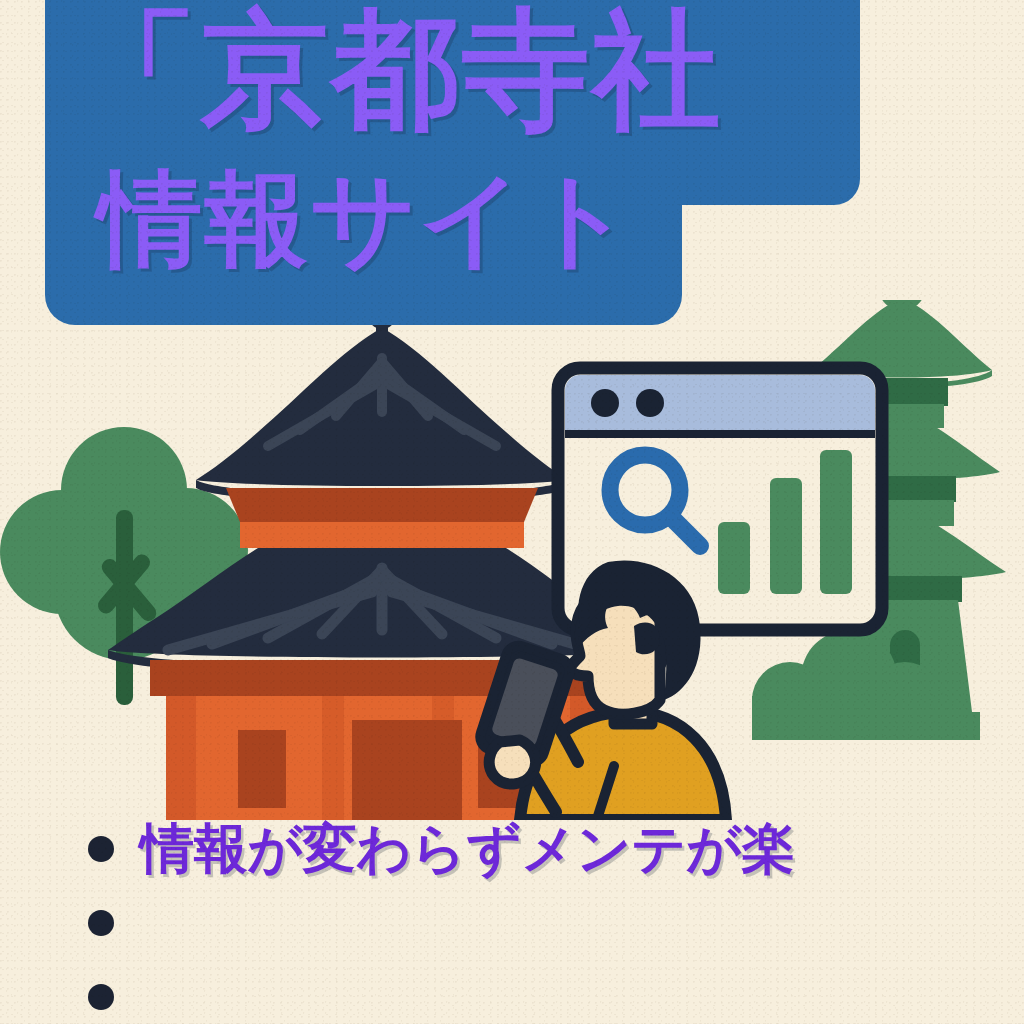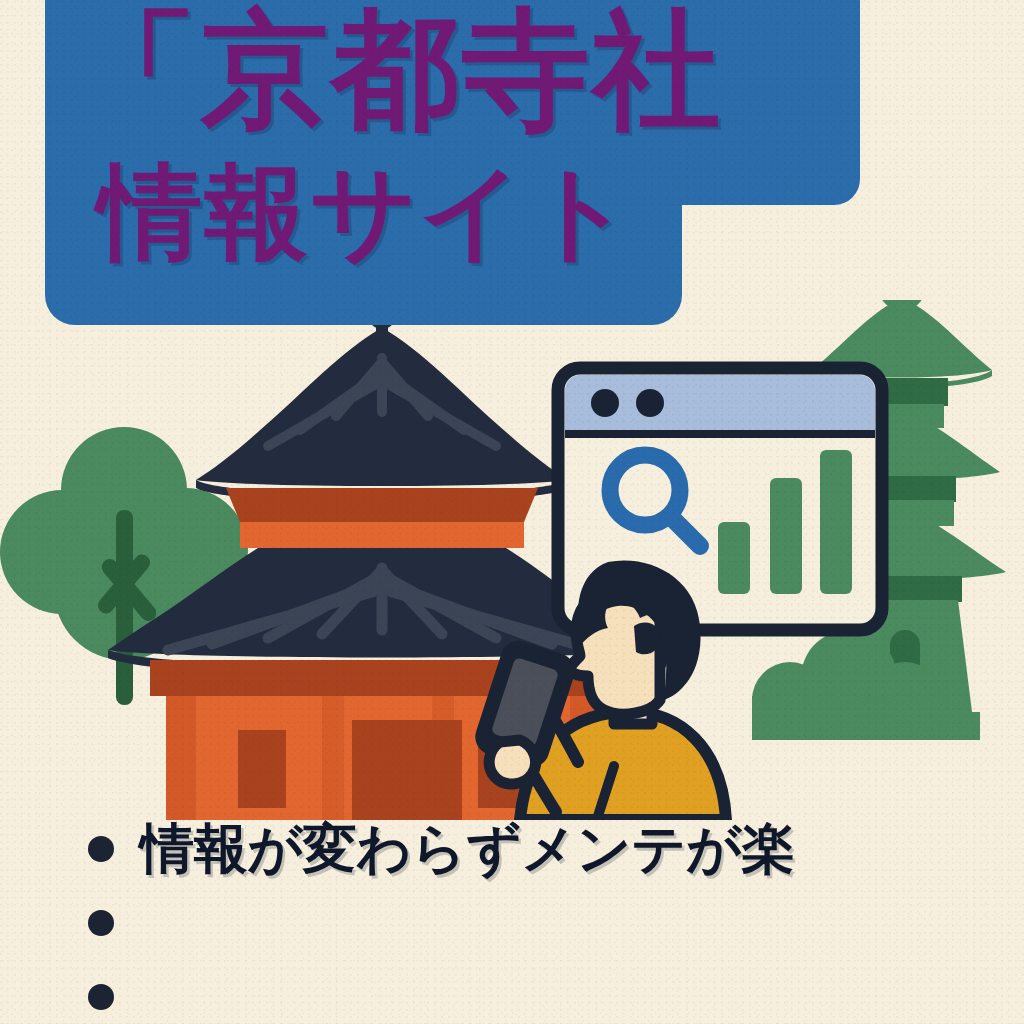--- a/index.html
+++ b/index.html
@@ -58,7 +58,7 @@
   .title-text {
     position: absolute;
     left: 0; right: 0;
-    color: #701a75;
+    color: #8b5cf6;
     font-weight: 900;
     letter-spacing: .02em;
     line-height: 1;

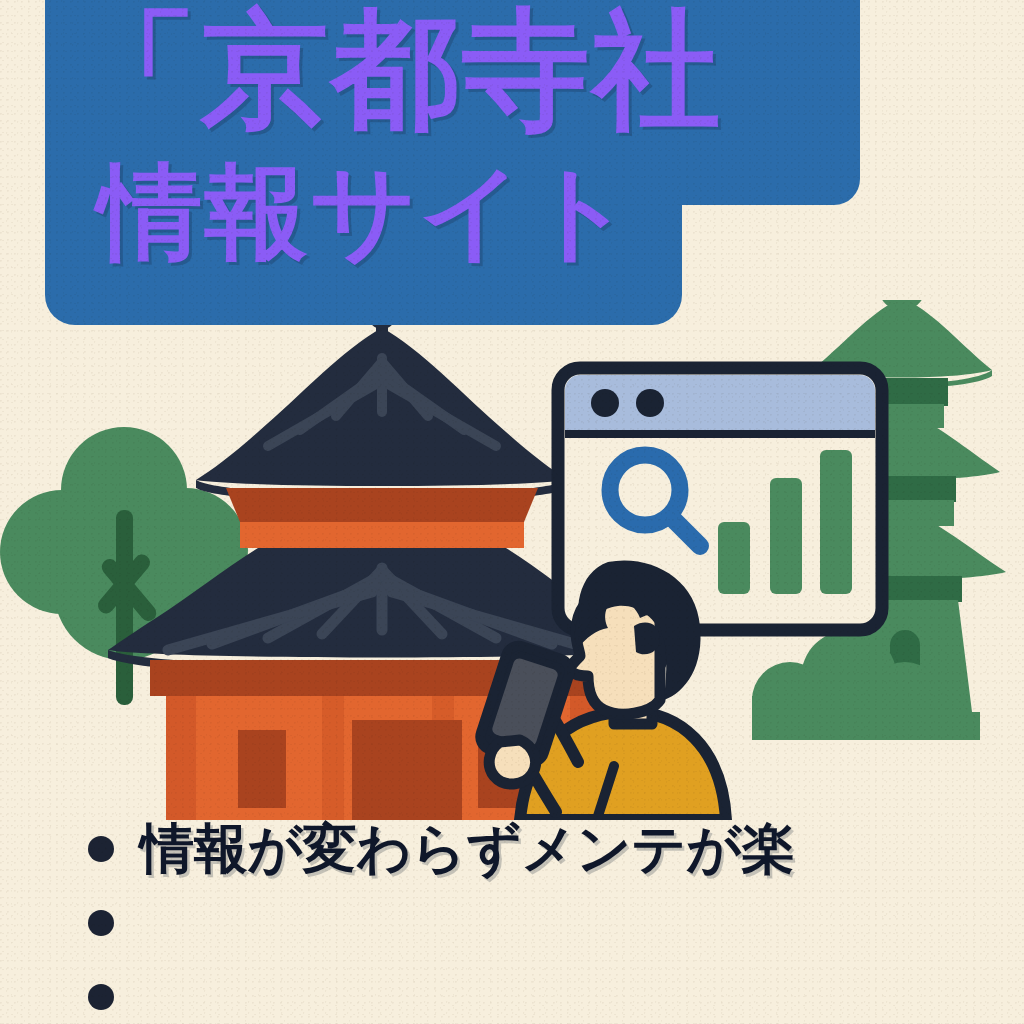--- a/index.html
+++ b/index.html
@@ -72,7 +72,7 @@
     font-size: 128px;
   }
   #title-line2 {
-    top: 160px;
+    top: 167px;
     left: 98px;
     font-size: 104px;
   }

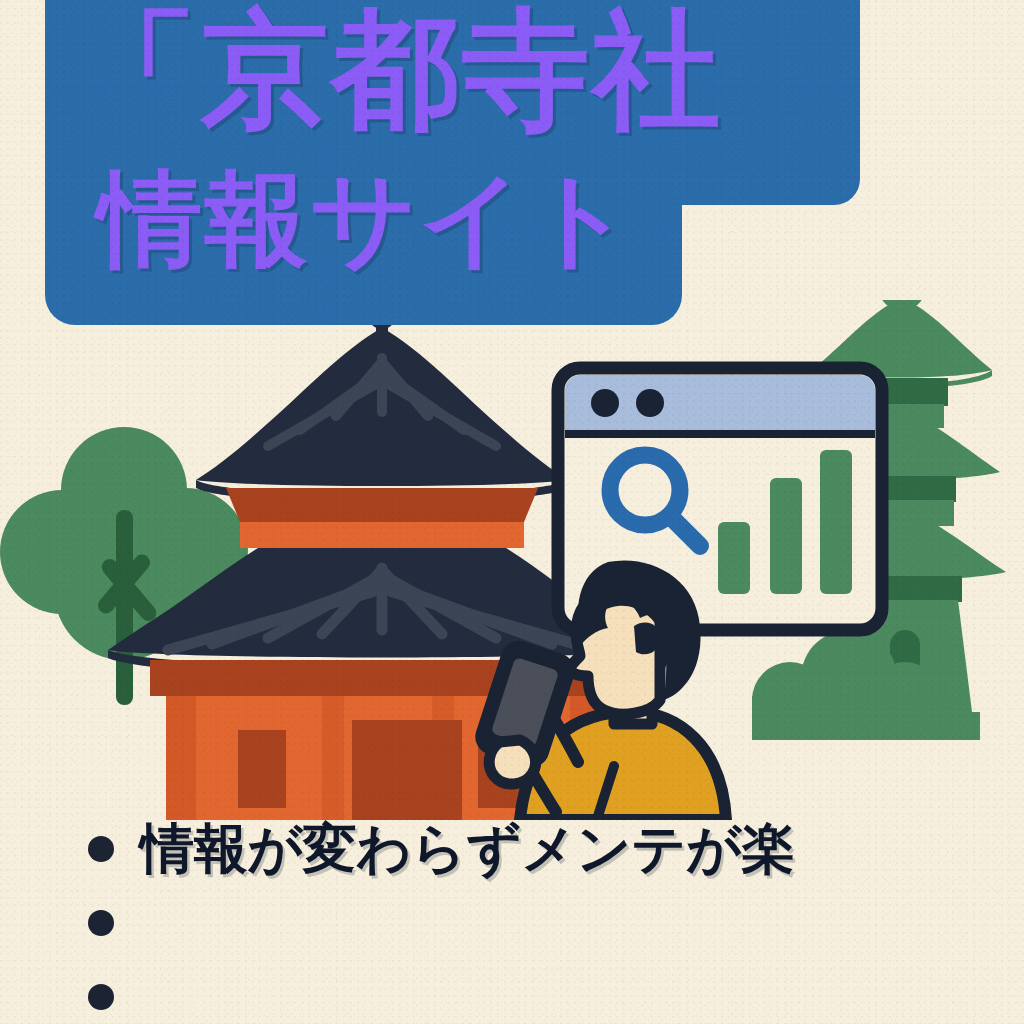--- a/index.html
+++ b/index.html
@@ -109,7 +109,7 @@
   .bullet-label {
     font-size: 54px;
     font-weight: 800;
-    color: #0f172a;
+    color: #6d28d9;
     line-height: 1.05;
     letter-spacing: -0.005em;
     text-shadow: 2.5px 2.5px 0 rgba(20,30,50,.22);

